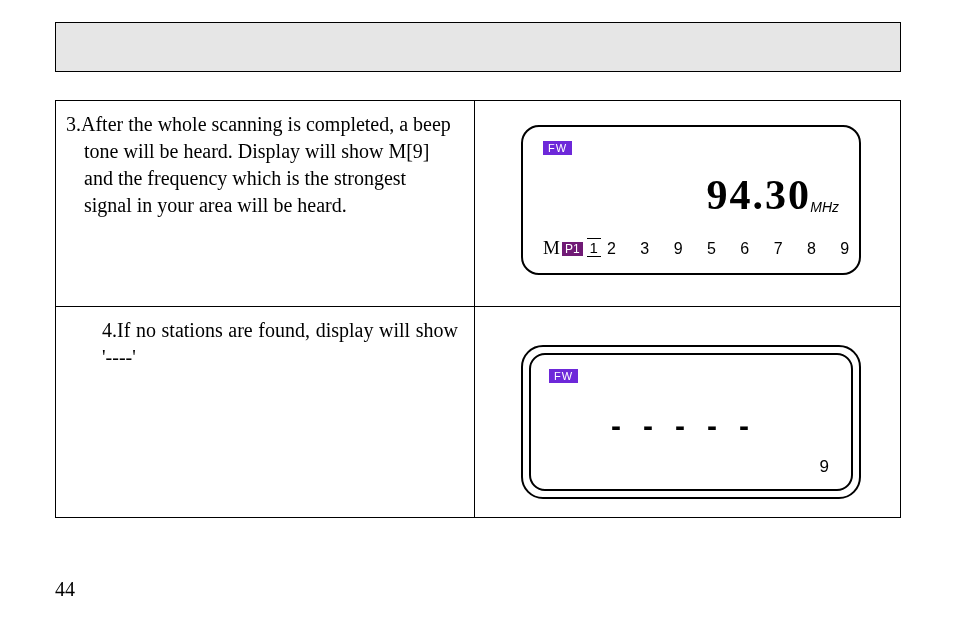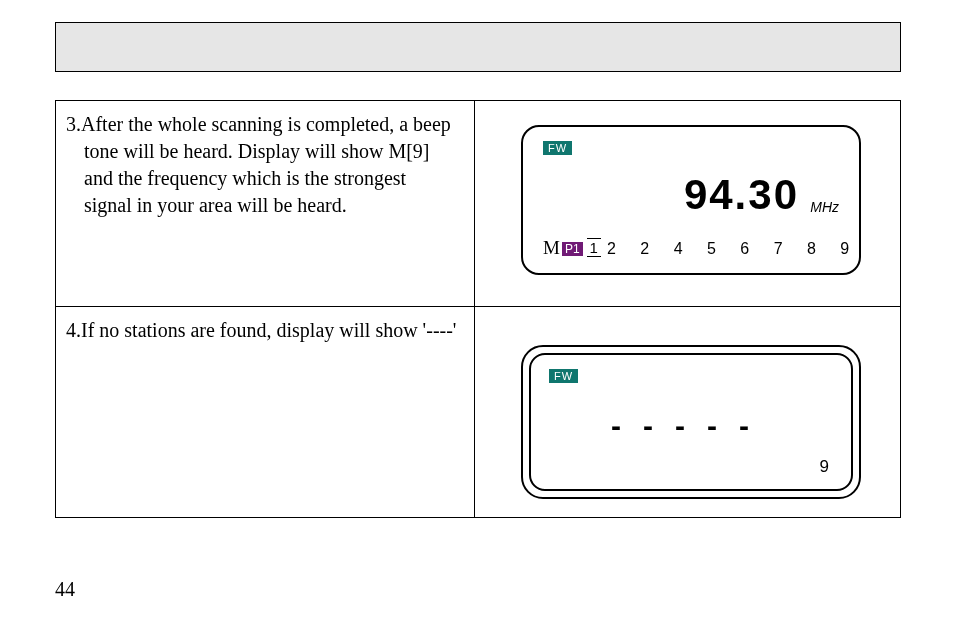--- a/index.html
+++ b/index.html
@@ -81,7 +81,7 @@
     position: absolute;
     left: 20px;
     top: 14px;
-    background: #0f766e;
+    background: #6d28d9;
     color: #fff;
     font-family: Arial, Helvetica, sans-serif;
     font-size: 11px;

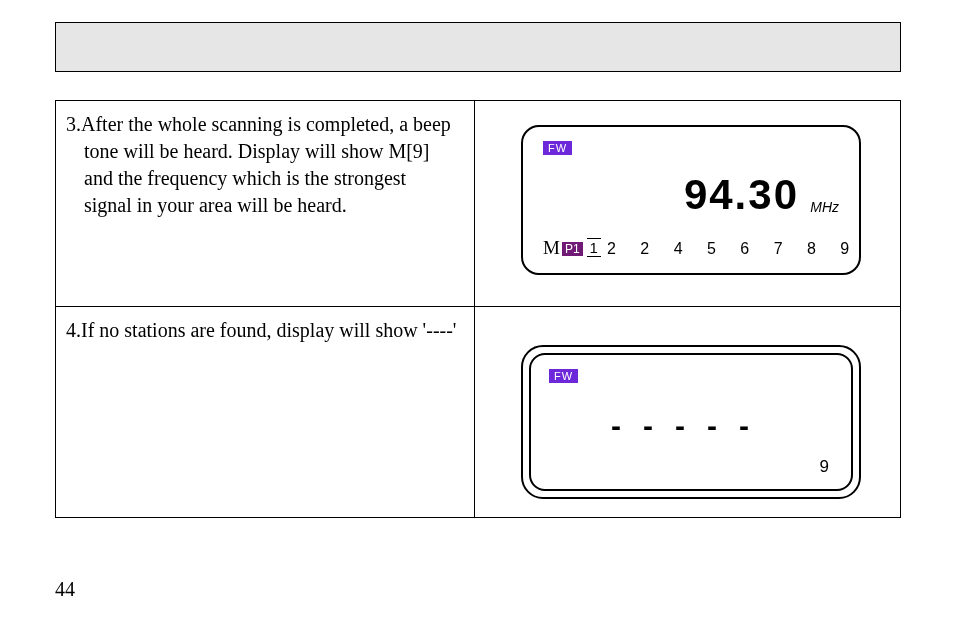--- a/index.html
+++ b/index.html
@@ -91,9 +91,9 @@
   .lcd.double .fw-badge { left: 26px; top: 22px; }
   .freq {
     position: absolute;
-    right: 60px;
+    right: 48px;
     top: 44px;
-    font-family: Liberation Sans, sans-serif;
+    font-family: Liberation Serif, serif;
     font-size: 42px;
     letter-spacing: 2px;
     font-weight: 600;

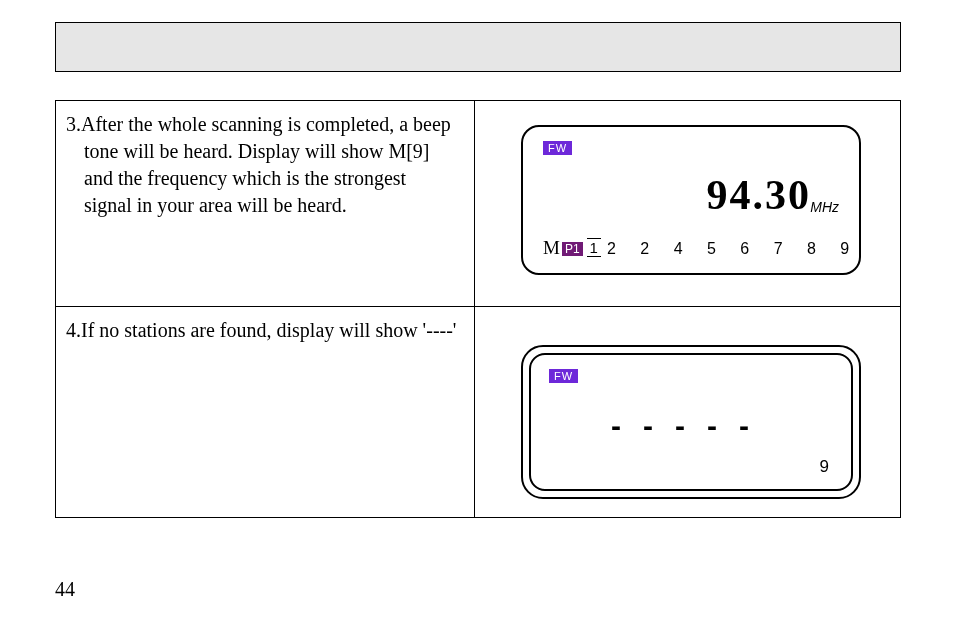--- a/index.html
+++ b/index.html
@@ -182,7 +182,7 @@
           <div class="freq">94.30</div>
           <div class="mhz">MHz</div>
           <div class="mem-row">
-            <span class="m">M</span><span class="p1">P1</span><span class="boxed1">1</span><span class="digits">2  2  4  5  6  7  8  9</span>
+            <span class="m">M</span><span class="p1">P1</span><span class="boxed1">1</span><span class="digits">2  3  9  5  6  7  8  9</span>
           </div>
         </div>
       </div>

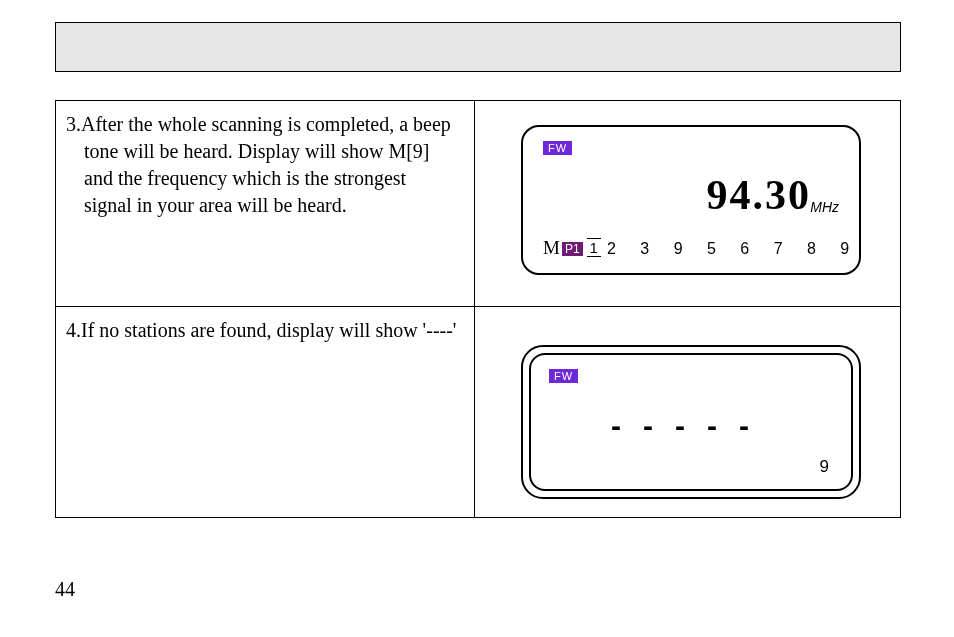--- a/index.html
+++ b/index.html
@@ -52,7 +52,7 @@
     line-height: 1.35;
     text-align: left;
   }
-  .step-text.justify { text-align: justify; }
+  .step-text.justify { text-align: justify; margin-left: 36px; }
   .step-text .num { display: inline; }
   .indent { padding-left: 18px; display: block; }
   .lcd {

